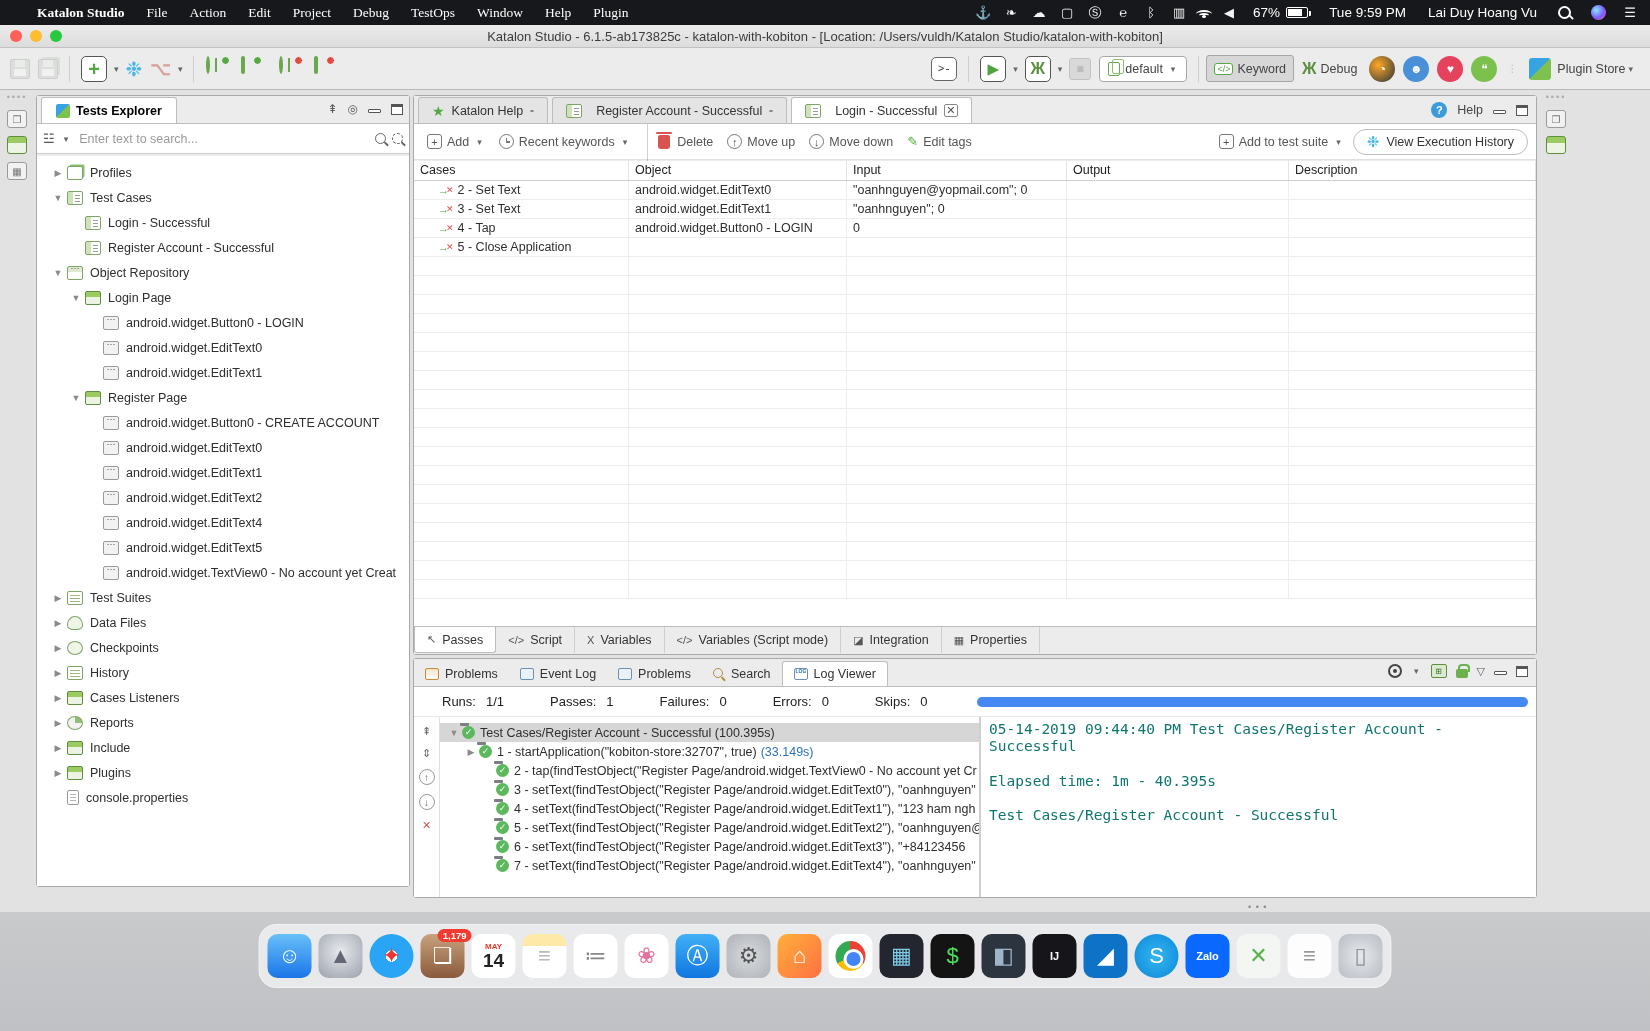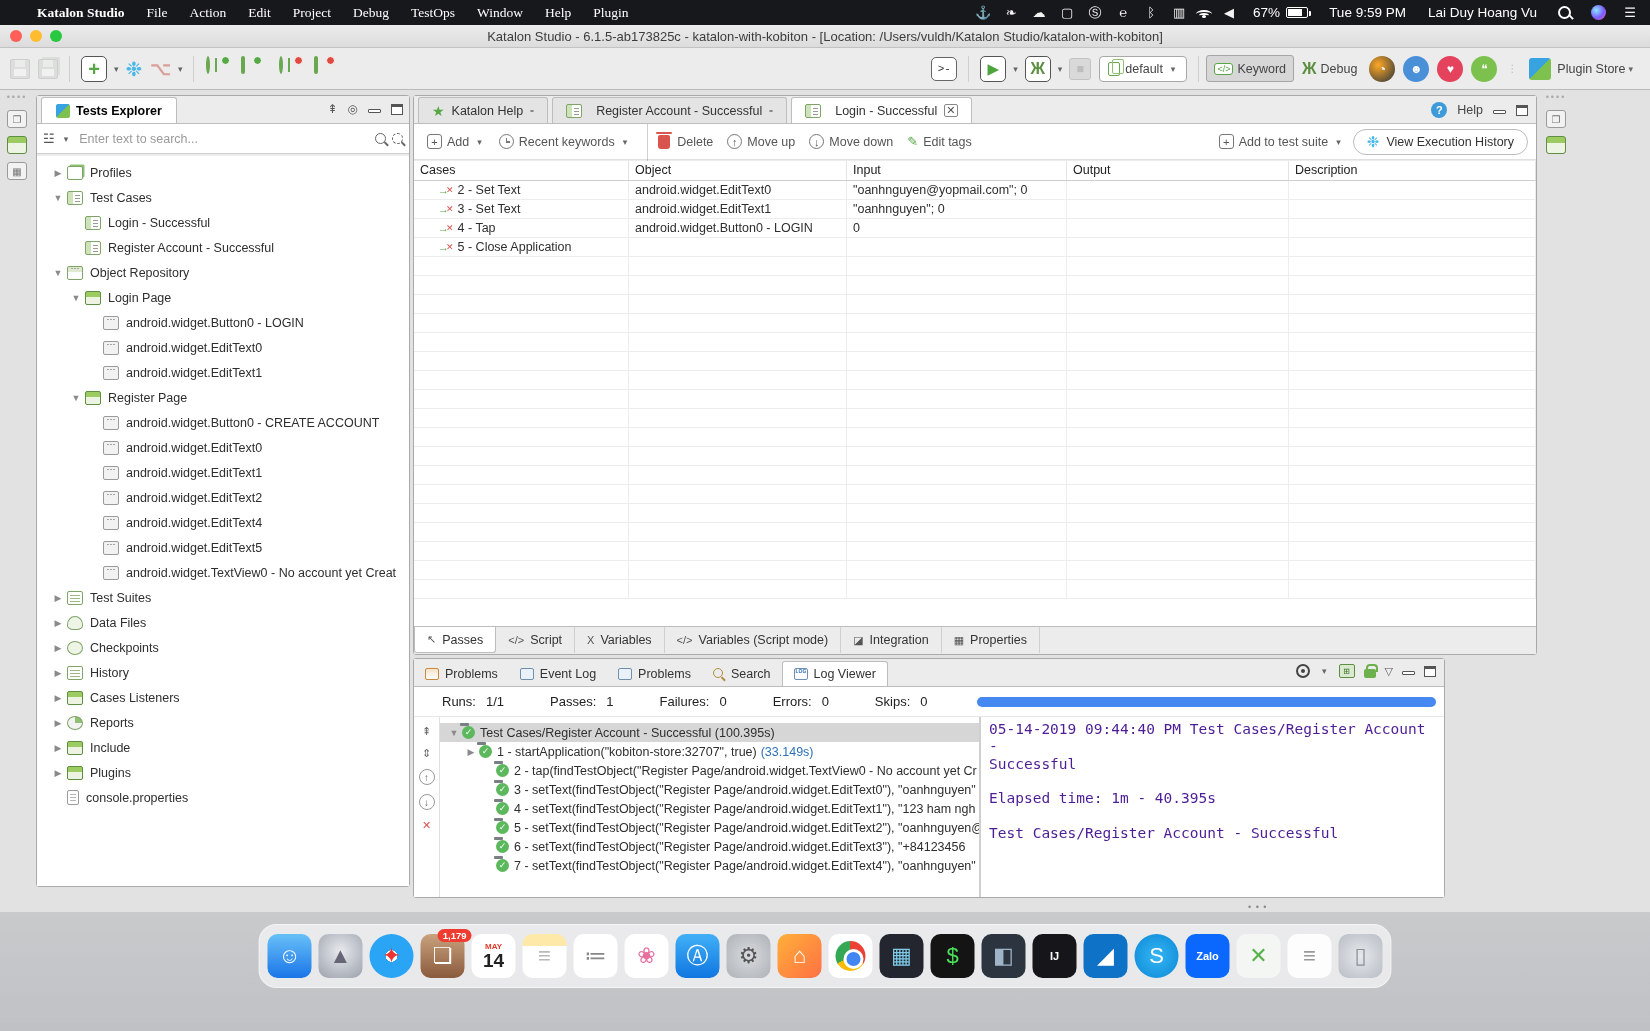--- a/index.html
+++ b/index.html
@@ -167,7 +167,7 @@
   .mt-ic{font-size:11px;color:#555;}
 
   
-  #console{left:413px;top:568px;width:1032px;height:240px;background:#ececec;}
+  #console{left:413px;top:568px;width:1124px;height:240px;background:#ececec;}
   .c-tabbar{height:28px;display:flex;align-items:flex-end;background:#ececec;border-bottom:1px solid #bdbdbd;position:relative;}
   .c-tab{display:flex;align-items:center;gap:6px;height:25px;padding:0 11px;font-size:12.5px;color:#333;}
   .c-tab[data-active="true"]{background:#fff;border:1px solid #bdbdbd;border-bottom:none;border-radius:3px 3px 0 0;}

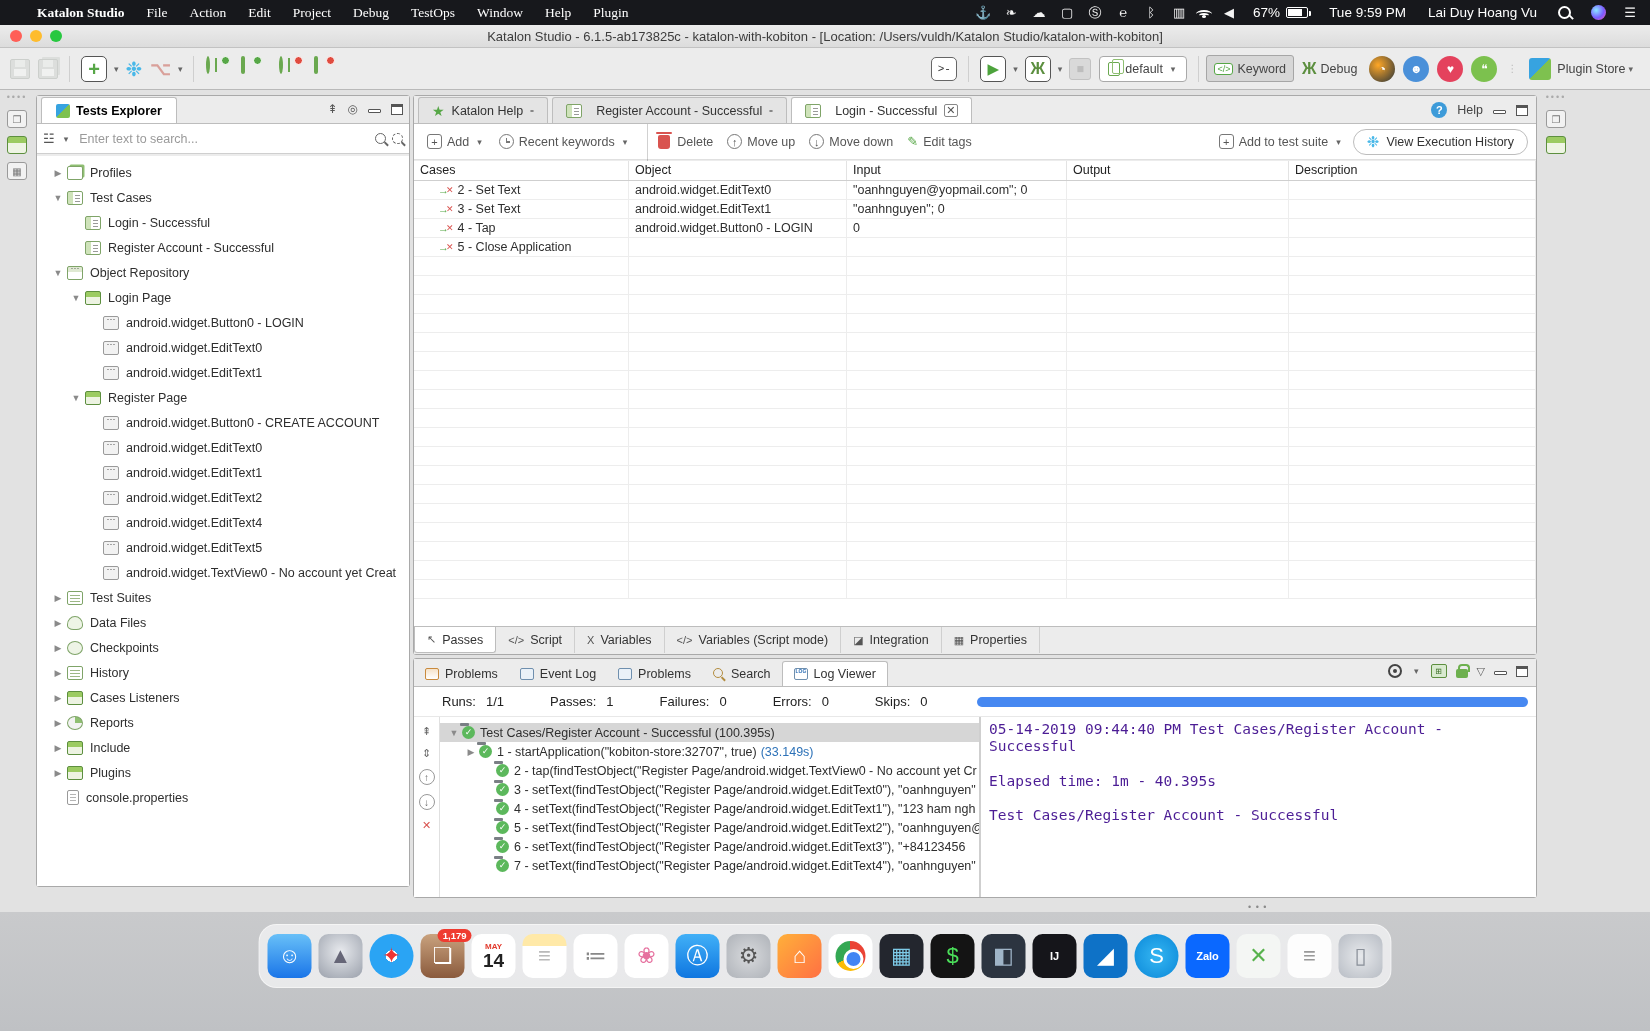--- a/index.html
+++ b/index.html
@@ -203,7 +203,7 @@
   .chk::before{content:"";position:absolute;left:-2px;top:-3px;width:9px;height:3px;background:#7a7f85;border-radius:1px;}
   .ltime{color:#2d72b8;margin-left:4px;}
   .log-text{flex:1;background:#fff;border-left:1px solid #cfcfcf;padding:4px 8px;
-    font-family:"DejaVu Sans Mono",monospace;font-size:14.5px;color:#4c1d95;line-height:1.2;}
+    font-family:"DejaVu Sans Mono",monospace;font-size:14.5px;color:#0f766e;line-height:1.2;}
   .log-text .ln{min-height:17px;white-space:pre-wrap;}
 
   .sash-dots{position:absolute;left:1248px;top:812px;color:#8a8a8a;font-size:9px;letter-spacing:1px;}

